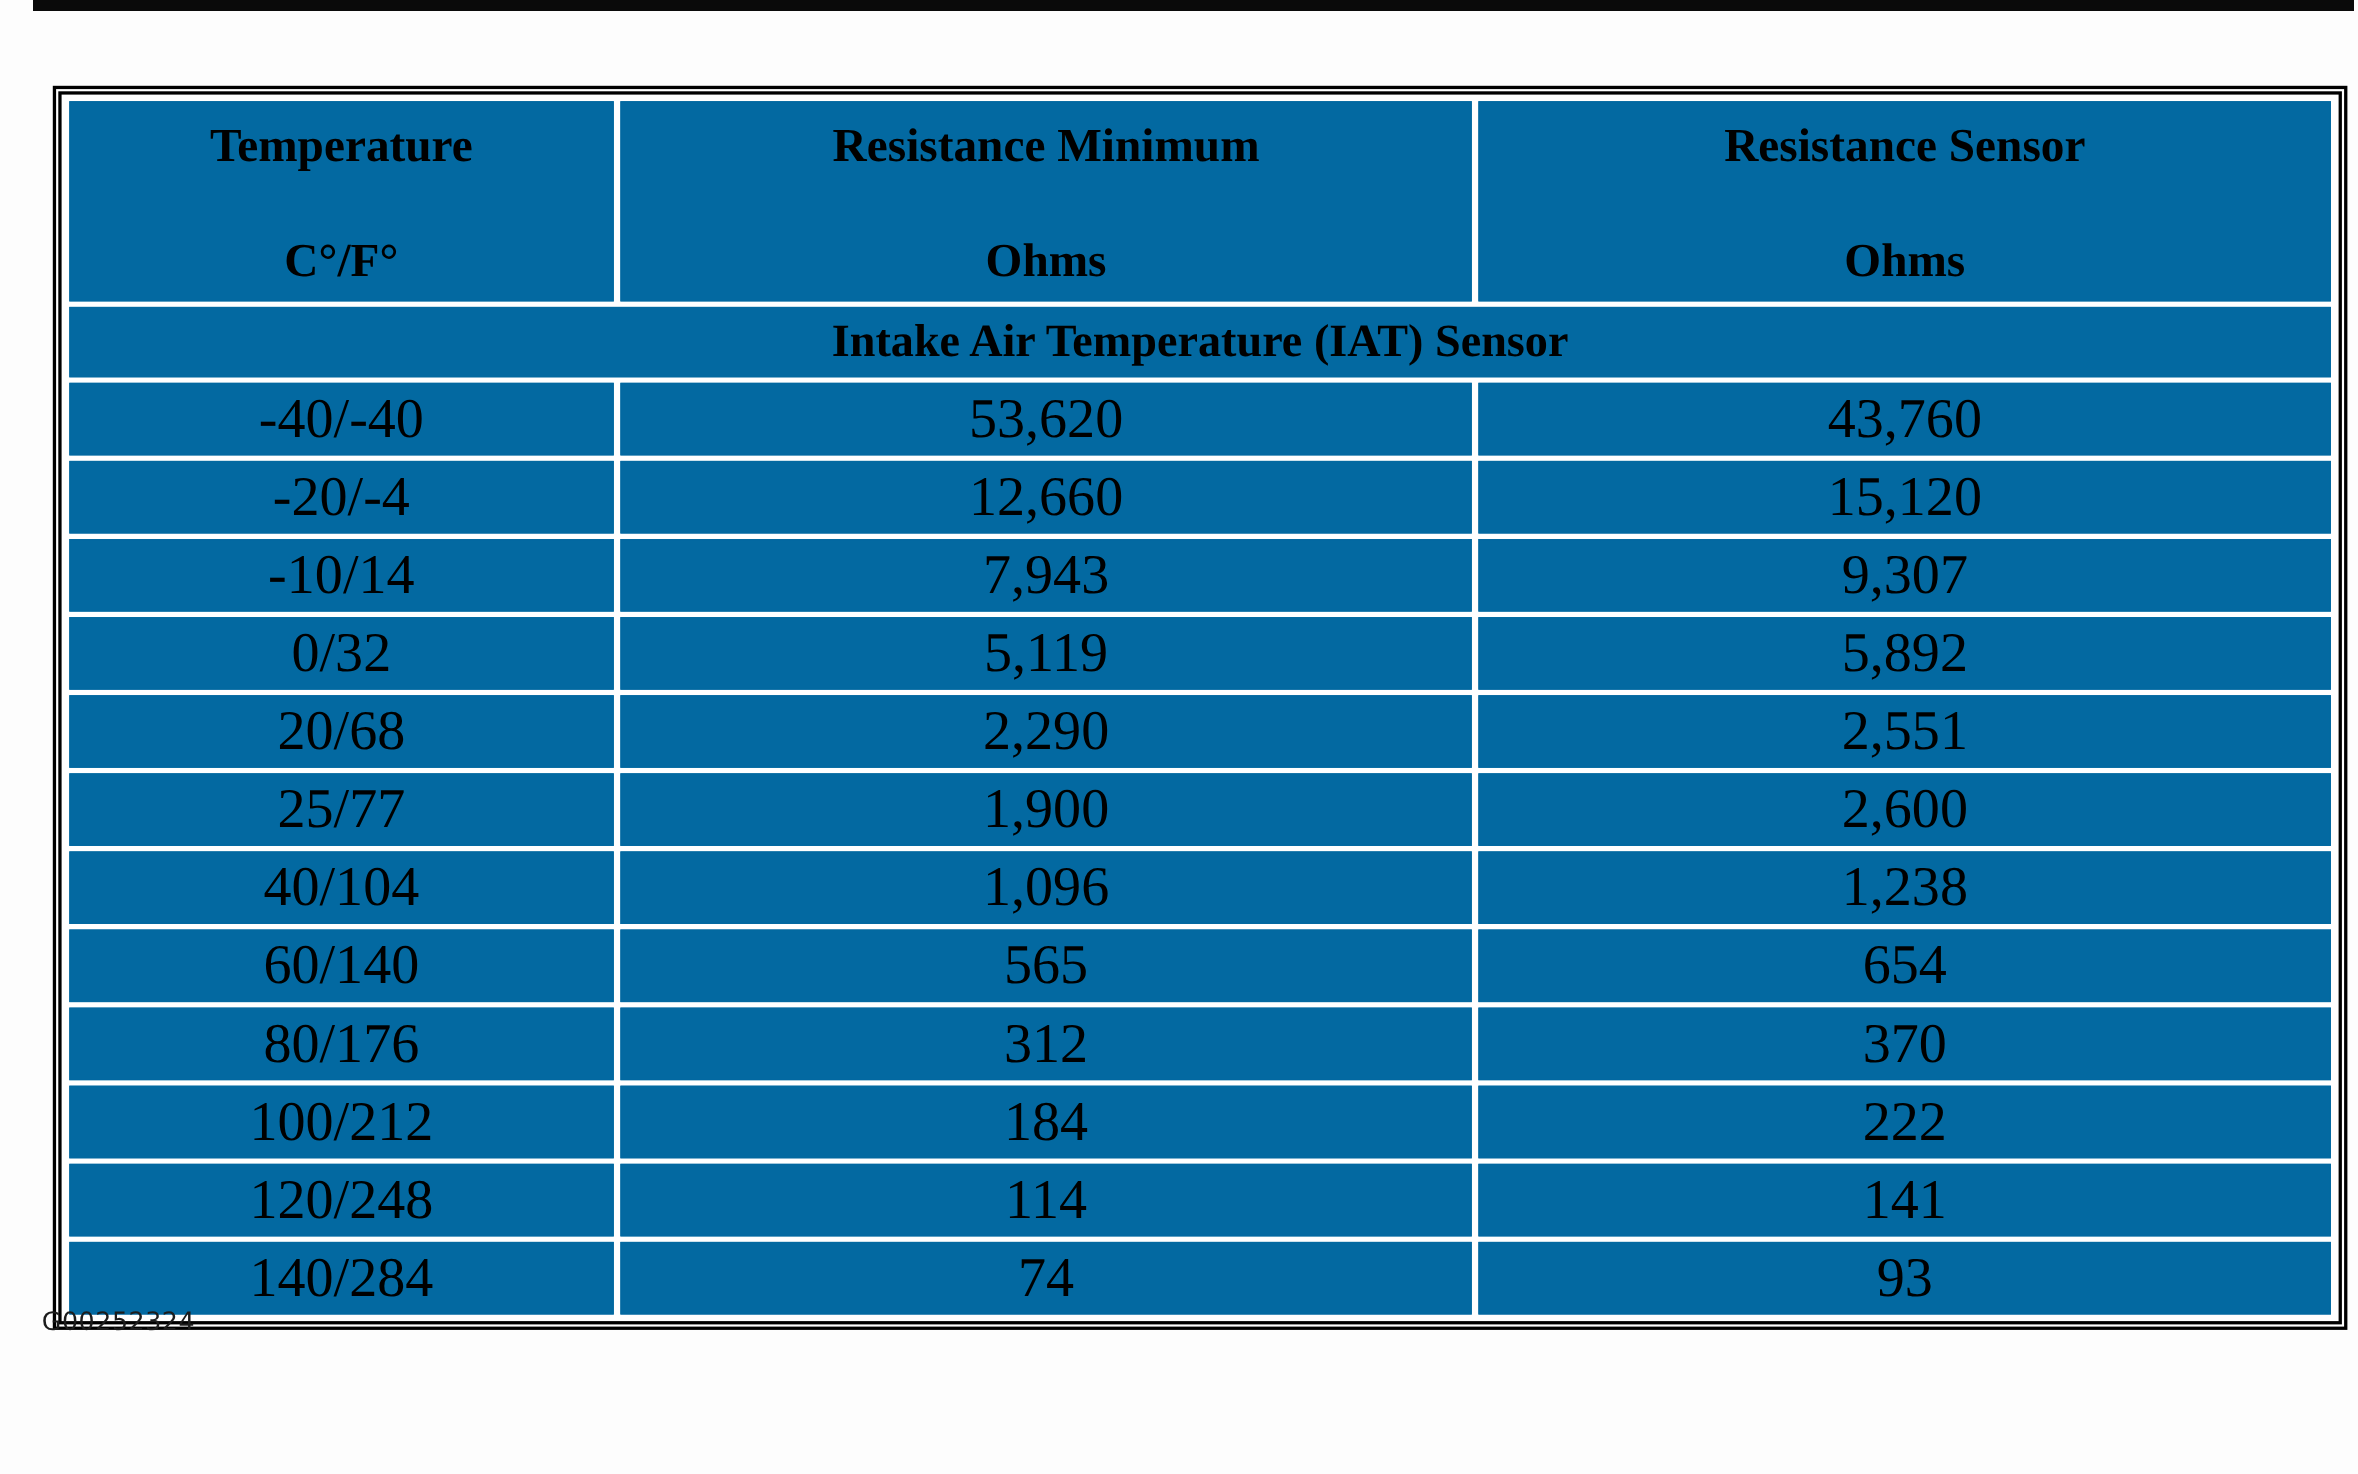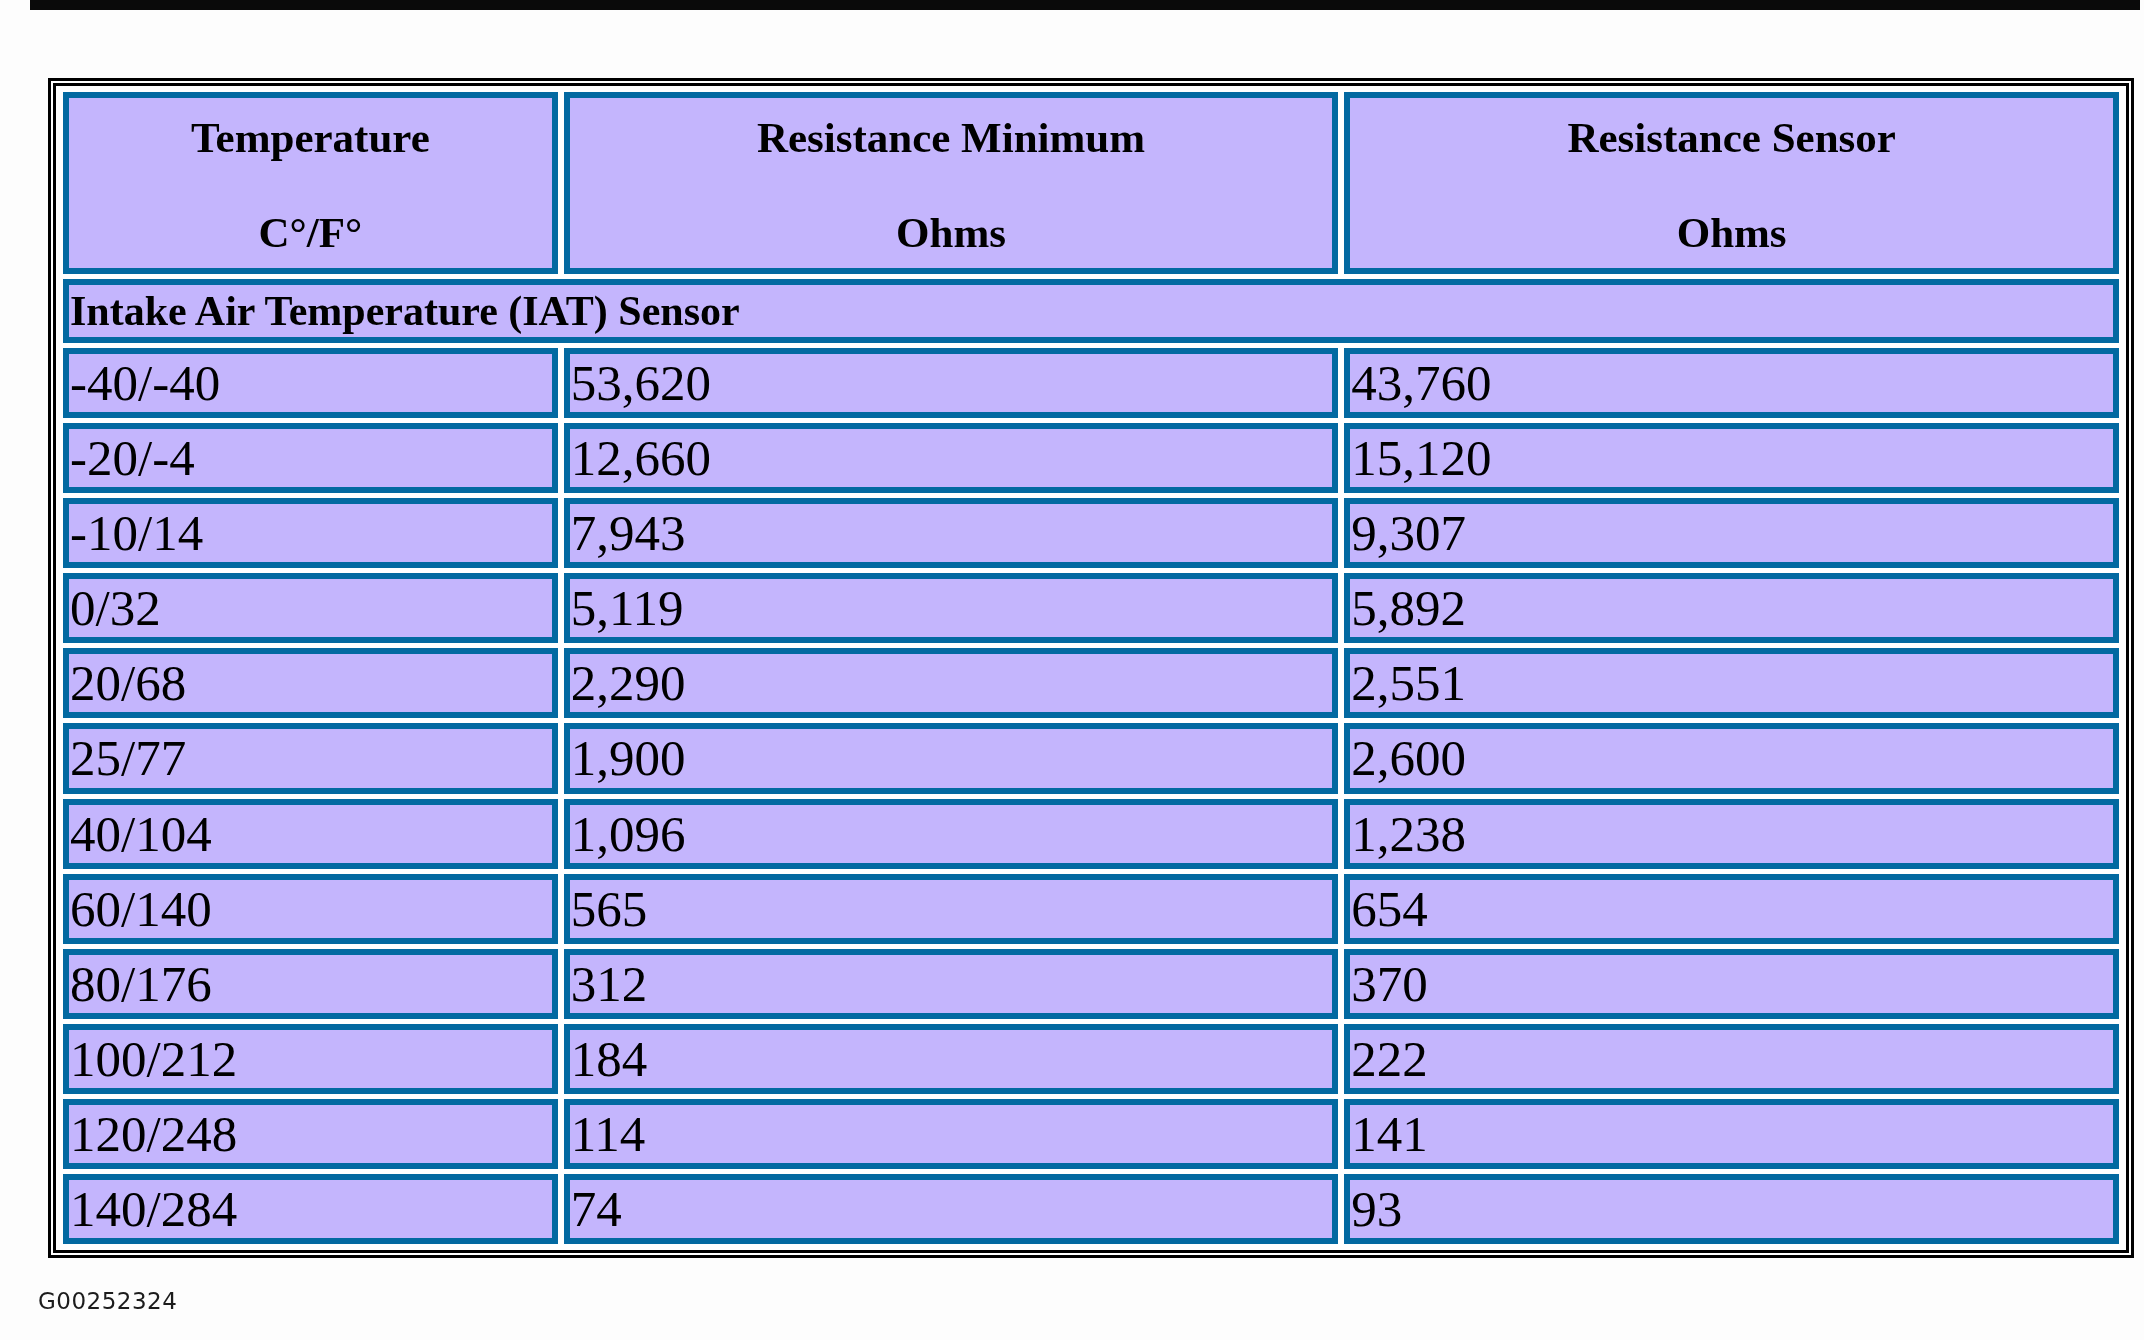--- a/index.html
+++ b/index.html
@@ -43,8 +43,9 @@
   }
 
   td.cell {
-    border: 6px solid #0369a1;
-    background: #c4b5fd;
+    border: 1px solid #0369a1;
+    background: #0369a1;
+    text-align: center;
     vertical-align: middle;
     font-size: 40px;
     line-height: 1.1;

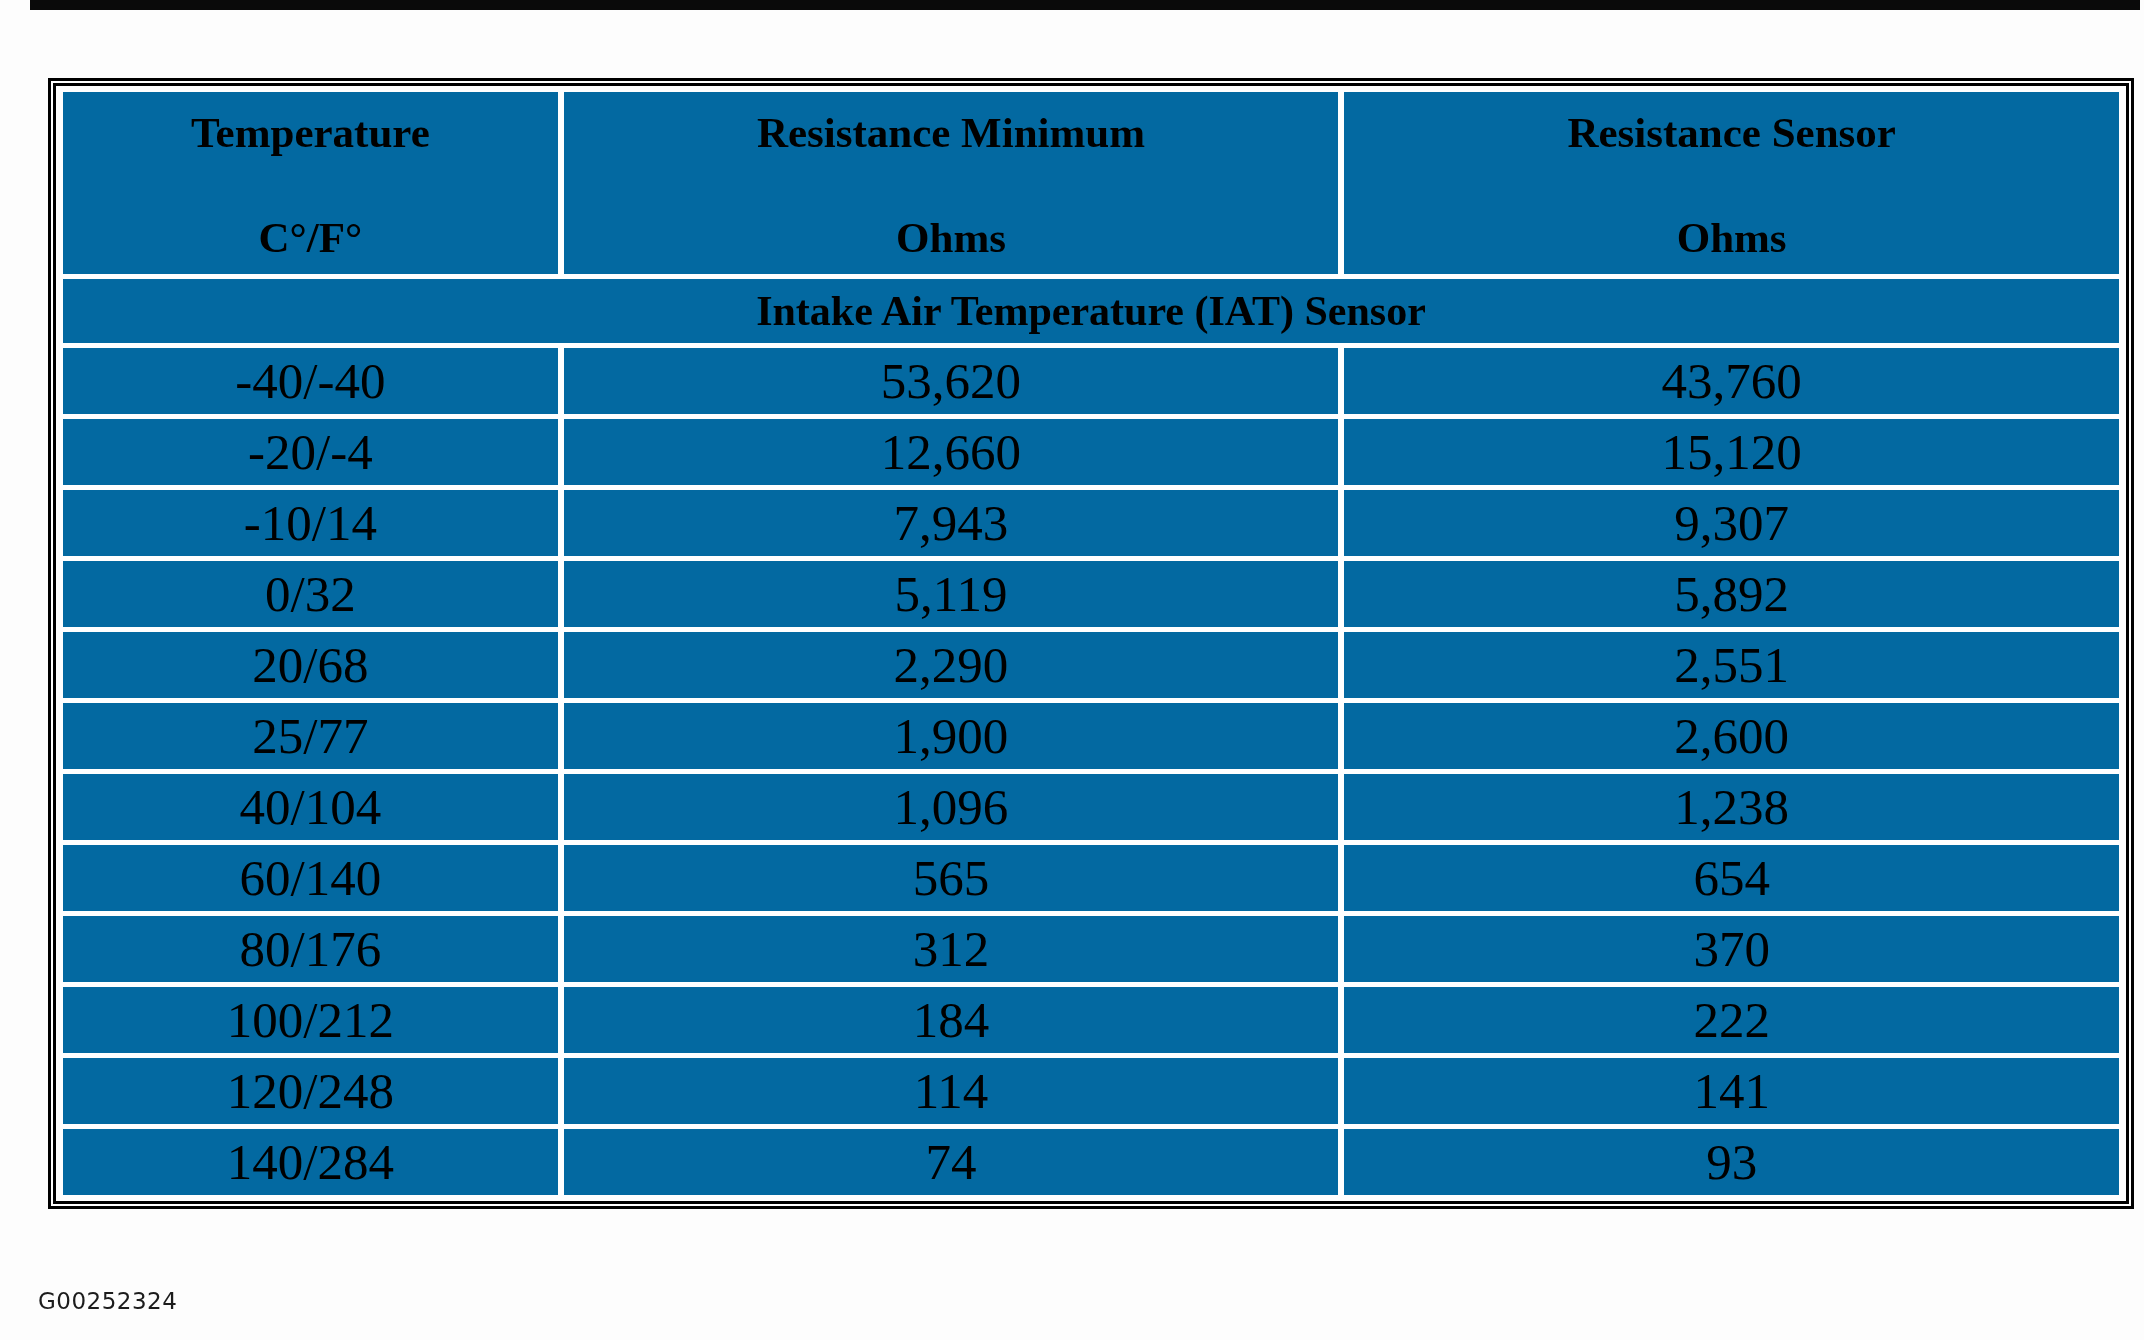--- a/index.html
+++ b/index.html
@@ -82,7 +82,7 @@
   .figure-id {
     position: absolute;
     left: 38px;
-    top: 1288px;
+    top: 1189px;
     font-family: "DejaVu Sans", sans-serif;
     font-size: 23px;
     color: #1c1c1c;

